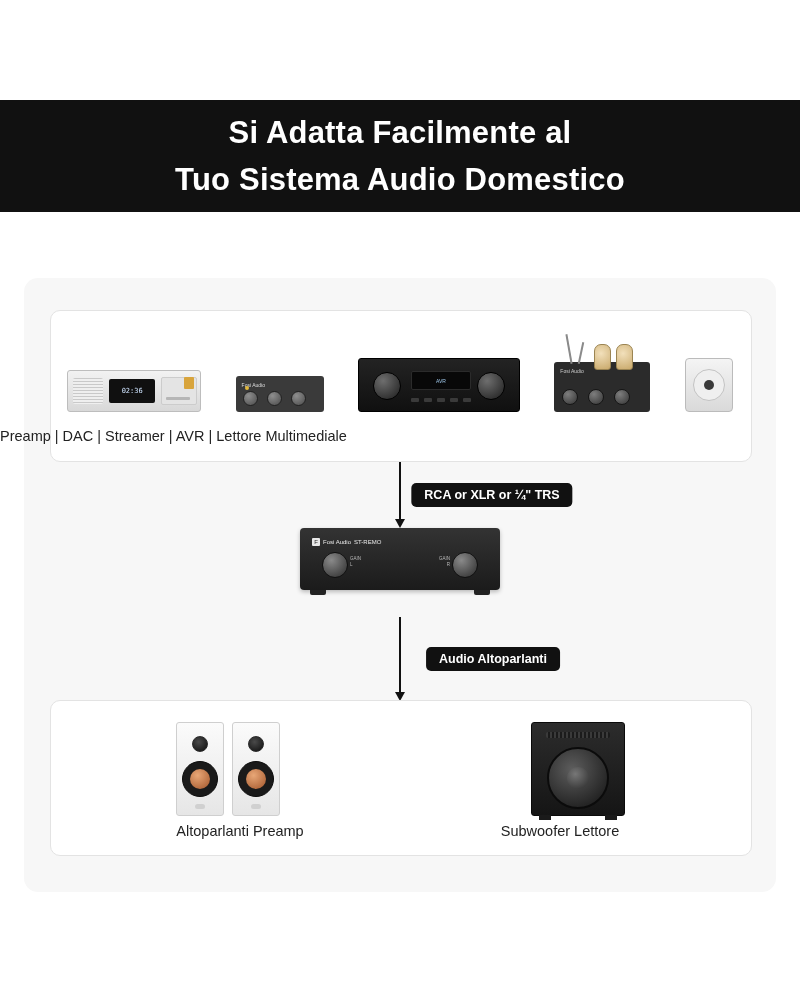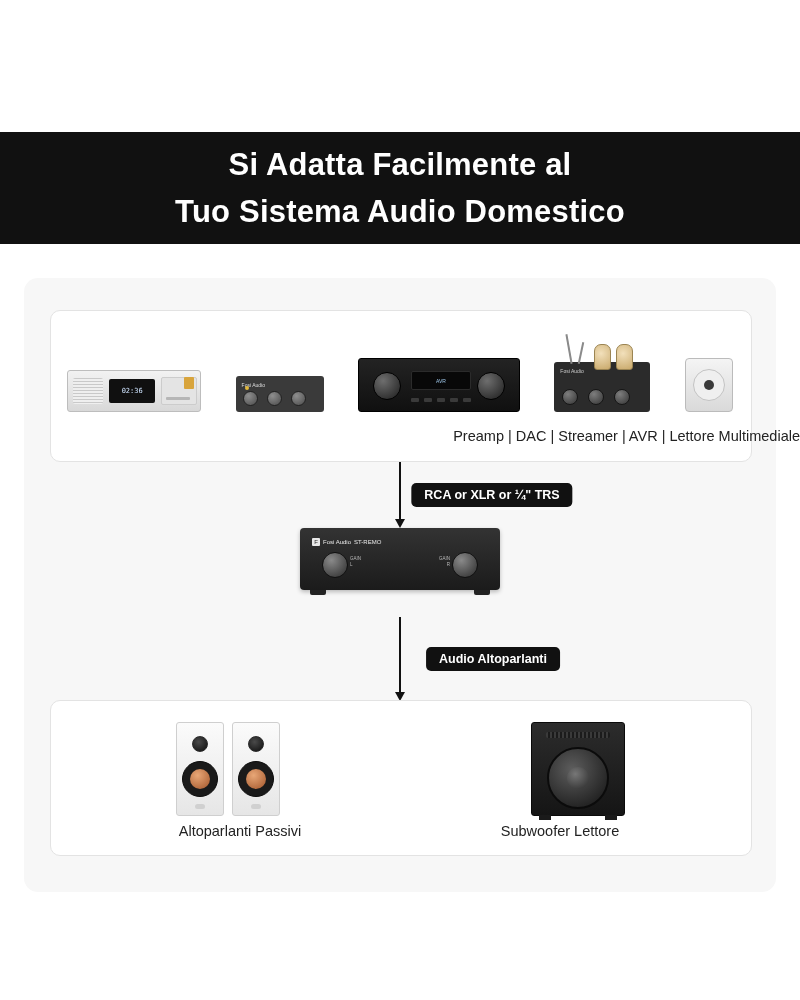--- a/index.html
+++ b/index.html
@@ -28,7 +28,6 @@
     flex-direction: column;
     align-items: center;
     justify-content: center;
-    margin-top: 32px;
   }
   .banner-line {
     color: #ffffff;

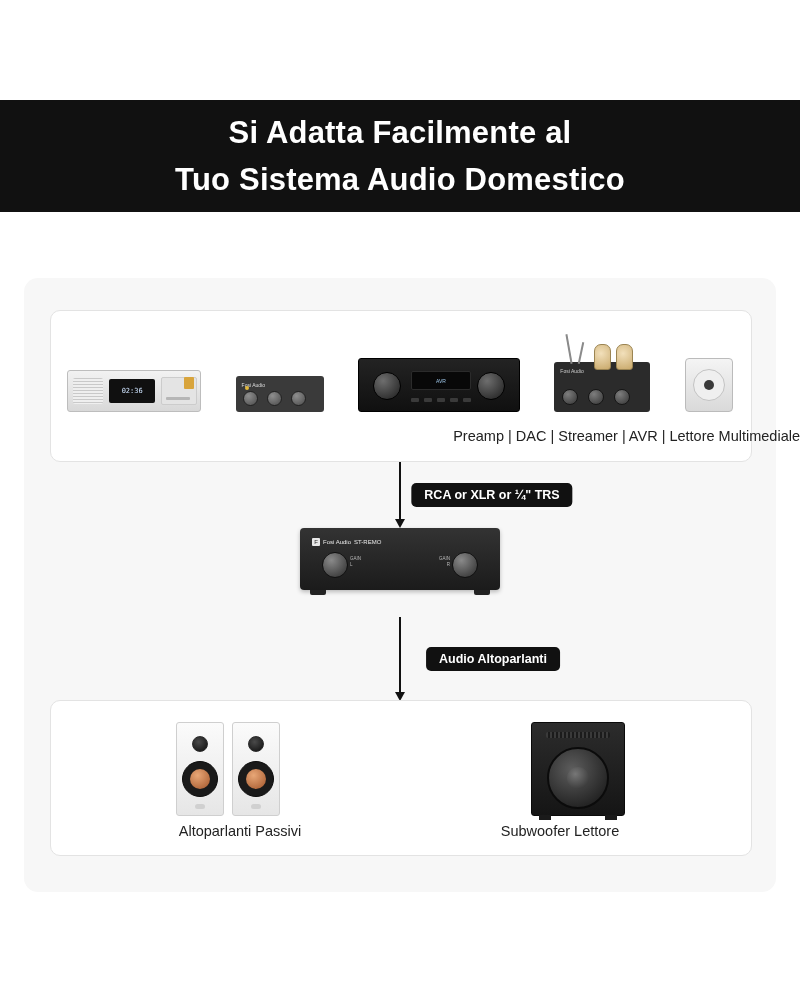--- a/index.html
+++ b/index.html
@@ -78,7 +78,7 @@
     left: 0;
     top: 428px;
     width: 800px;
-    text-align: right;
+    text-align: left;
     font-size: 14.5px;
     color: #222222;
   }

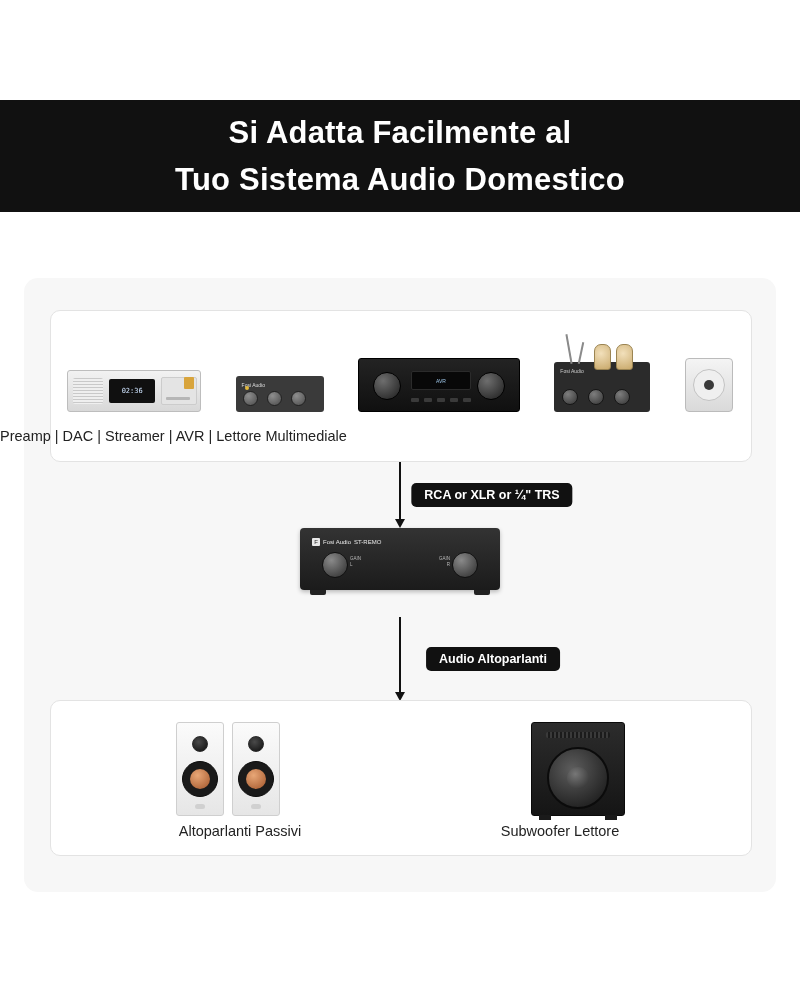--- a/index.html
+++ b/index.html
@@ -515,7 +515,7 @@
   </div>
 </div>
 
-<div class="speakers-caption cap-left">Altoparlanti Passivi</div>
+<div class="speakers-caption cap-left">Altoparlanti Preamp</div>
 <div class="speakers-caption cap-right">Subwoofer Lettore</div>
 
 </body></html>

